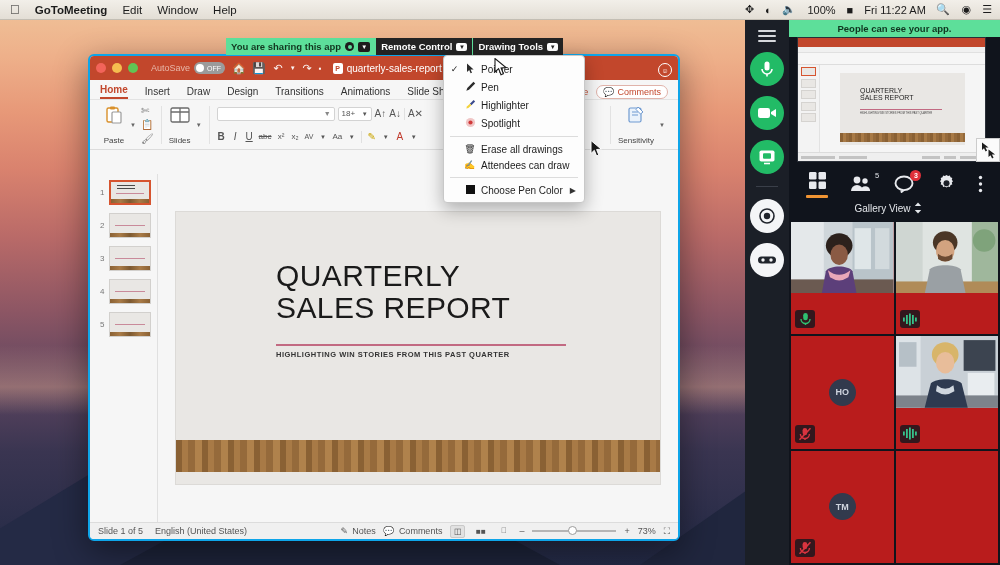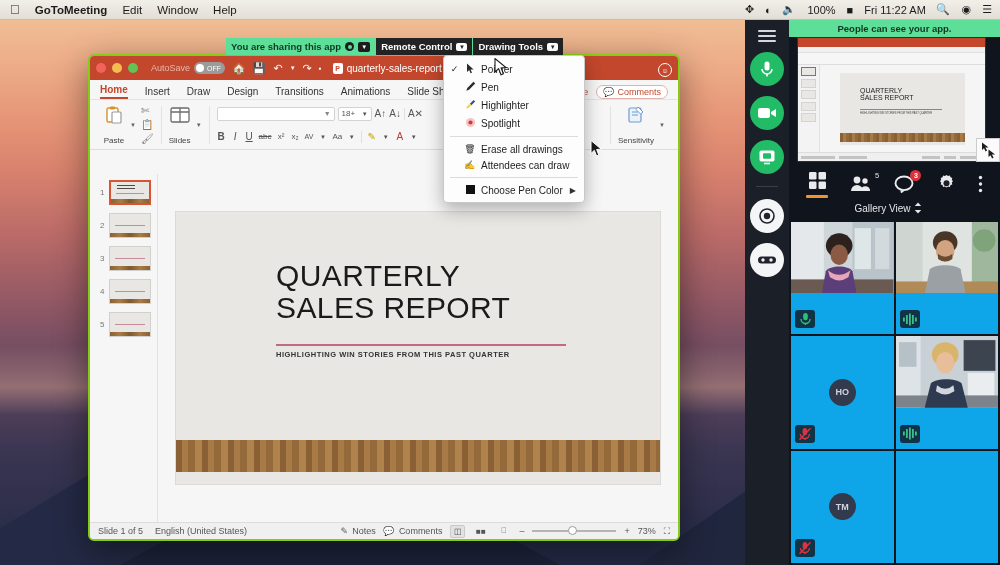--- a/index.html
+++ b/index.html
@@ -64,7 +64,7 @@
     position:absolute; left:88px; top:54px; width:592px; height:487px;
     background:#f6f6f6; border-radius:6px; overflow:hidden;
     box-shadow:0 10px 34px rgba(0,0,0,.45);
-    border:2px solid #84cc16;
+    border:2px solid #0ea5e9;
     z-index:50;
   }
   #ppt-titlebar {

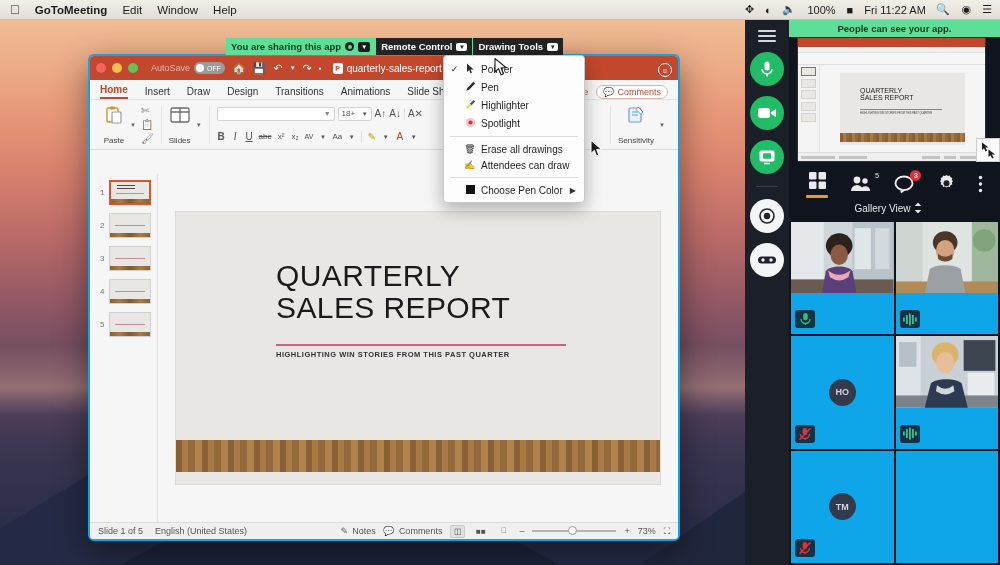--- a/index.html
+++ b/index.html
@@ -230,7 +230,7 @@
       font-size:10px;padding:2px 12px 6px 0;}
   #gtm-tiles{flex:1;display:grid;grid-template-columns:1fr 1fr;grid-template-rows:1fr 1fr 1fr;gap:2px;
       padding:0 2px 2px 2px;}
-  .tile{position:relative;background:#0ea5e9;overflow:hidden;}
+  .tile{position:relative;background:#b91c1c;overflow:hidden;}
   .tile .mic{position:absolute;left:4px;bottom:6px;width:20px;height:18px;background:rgba(18,22,30,.8);
       border-radius:3px;display:flex;align-items:center;justify-content:center;}
   .initials{position:absolute;inset:0;display:flex;align-items:center;justify-content:center;}

